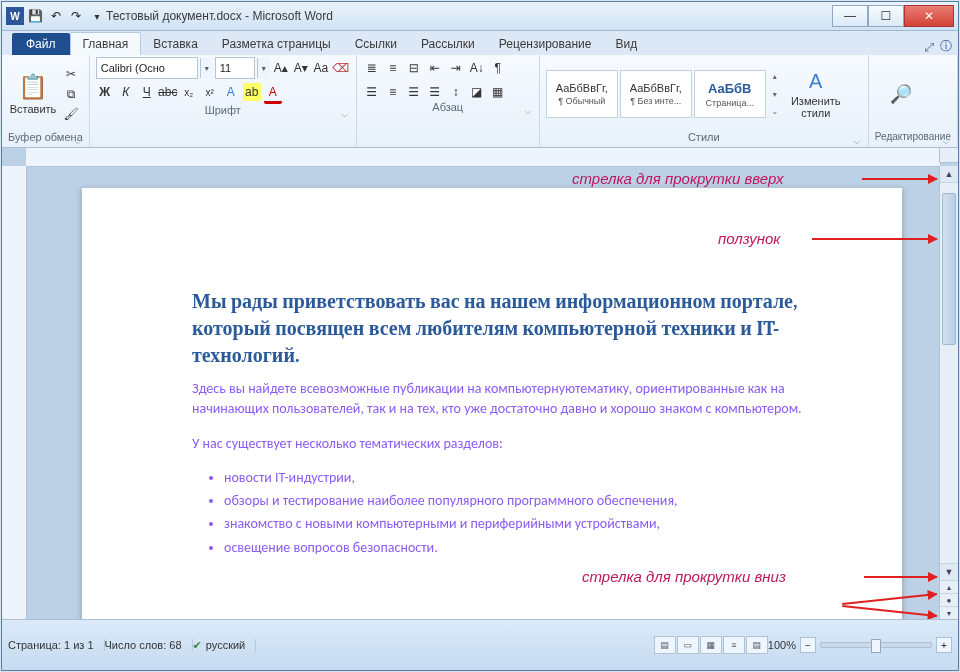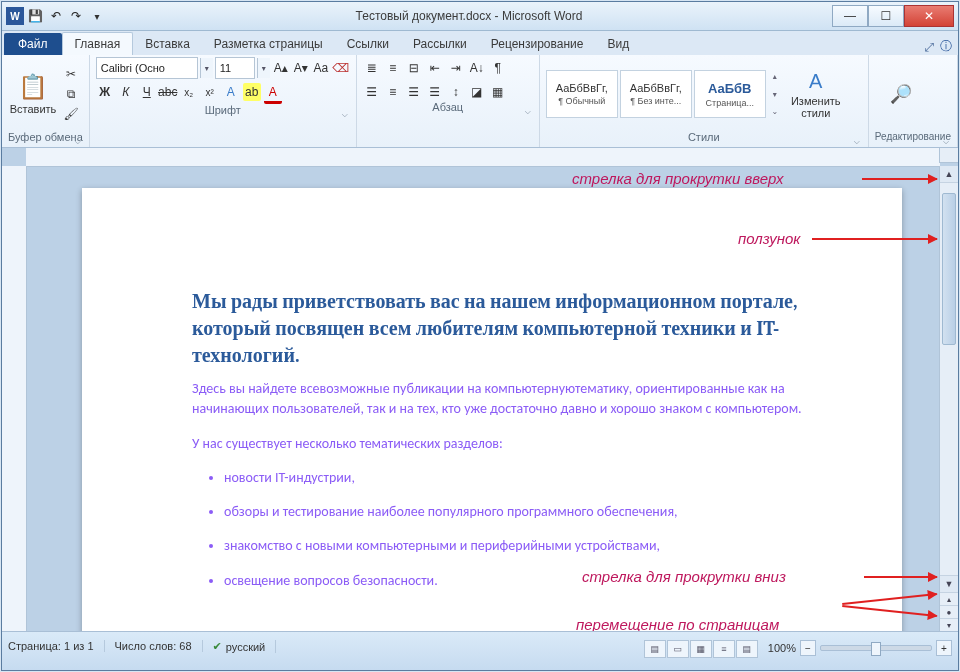--- a/index.html
+++ b/index.html
@@ -8,7 +8,7 @@
 .titlebar .qat{display:flex;align-items:center;gap:4px}
 .qat-icon{width:16px;height:16px;display:flex;align-items:center;justify-content:center;border-radius:2px}
 .word-icon{background:#2b579a;color:#fff;font-size:10px;font-weight:bold;width:18px;height:18px;display:flex;align-items:center;justify-content:center}
-.title-text{flex:1;text-align:center;font-size:12px;color:#3b3b3b}
+.title-text{flex:1;font-size:12px;color:#3b3b3b}
 .winbtns{display:flex;gap:0}
 .winbtn{width:34px;height:20px;border:1px solid #8fa9c3;background:linear-gradient(#f7fbff,#dbeaf7);display:flex;align-items:center;justify-content:center;font-size:12px;color:#333}
 .winbtn.close{background:linear-gradient(#e97c72,#d34336);border-color:#a33;color:#fff;width:48px}

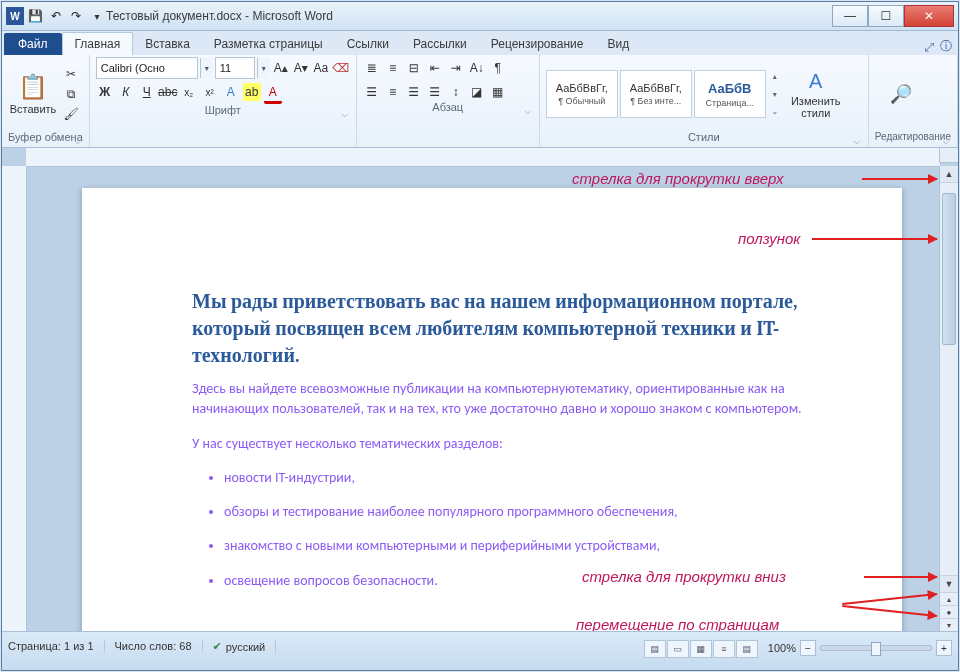--- a/index.html
+++ b/index.html
@@ -14,7 +14,7 @@
 .winbtn.close{background:linear-gradient(#e97c72,#d34336);border-color:#a33;color:#fff;width:48px}
 
 .tabrow{height:24px;background:#dce8f5;display:flex;align-items:flex-end;padding-left:0}
-.file-tab{background:#1e4e8e;color:#fff;padding:4px 14px;font-size:12px;border-radius:2px 2px 0 0;margin-left:2px}
+.file-tab{background:#1e4e8e;color:#fff;padding:4px 14px;font-size:12px;border-radius:2px 2px 0 0;margin-left:10px}
 .rtab{padding:4px 12px;font-size:12px;color:#3b3b3b;cursor:default}
 .rtab.active{background:#f4f9fe;border:1px solid #b5c9dd;border-bottom:none;border-radius:2px 2px 0 0}
 .tab-spacer{flex:1}

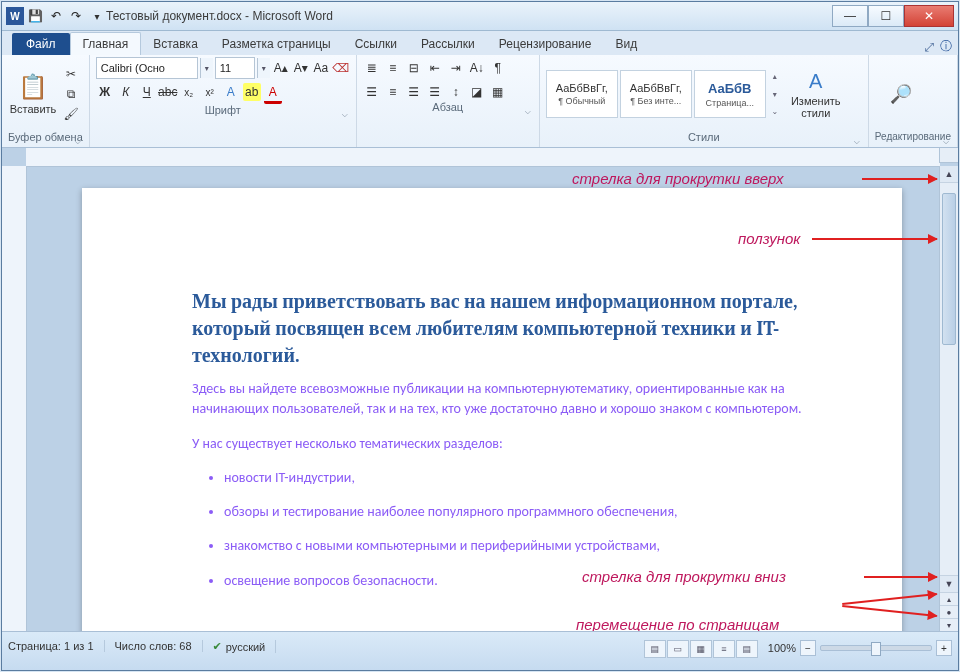--- a/index.html
+++ b/index.html
@@ -261,7 +261,7 @@
     <div class="annot" style="top:22px;left:570px">стрелка для прокрутки вверх</div>
     <div class="arrow" style="top:30px;left:860px;width:75px"></div>
 
-    <div class="annot" style="top:82px;left:736px">ползунок</div>
+    <div class="annot" style="top:82px;left:716px">ползунок</div>
     <div class="arrow" style="top:90px;left:810px;width:125px"></div>
 
     <div class="annot" style="top:420px;left:580px">стрелка для прокрутки вниз</div>

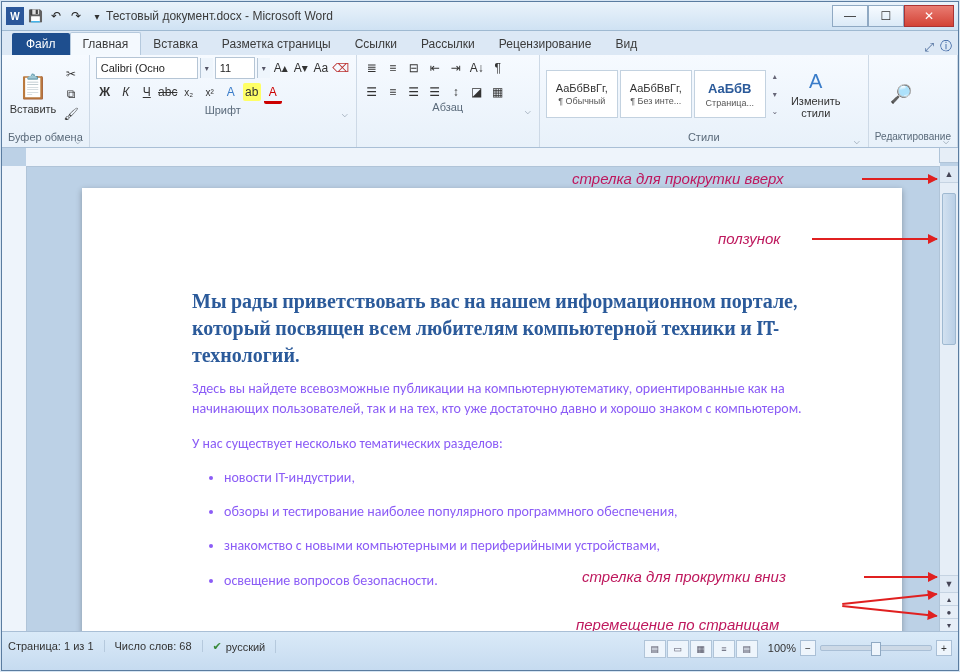--- a/index.html
+++ b/index.html
@@ -51,7 +51,7 @@
 .page .body{font-family:Calibri,sans-serif;font-size:14px;color:#8b5cf6;line-height:1.45}
 .page .para{margin:0 0 14px 0}
 .page ul{margin:4px 0 0 32px;padding:0}
-.page li{margin:14px 0;font-family:Calibri,sans-serif;font-size:14px}
+.page li{margin:3px 0;font-family:Calibri,sans-serif;font-size:14px}
 
 .vscroll{position:absolute;top:18px;right:0;width:18px;bottom:0;background:#e6eef7;border-left:1px solid #b0c4d8;display:flex;flex-direction:column}
 .sarrow{height:16px;background:#dfe9f4;display:flex;align-items:center;justify-content:center;font-size:9px;color:#445;border-bottom:1px solid #c5d3e2}

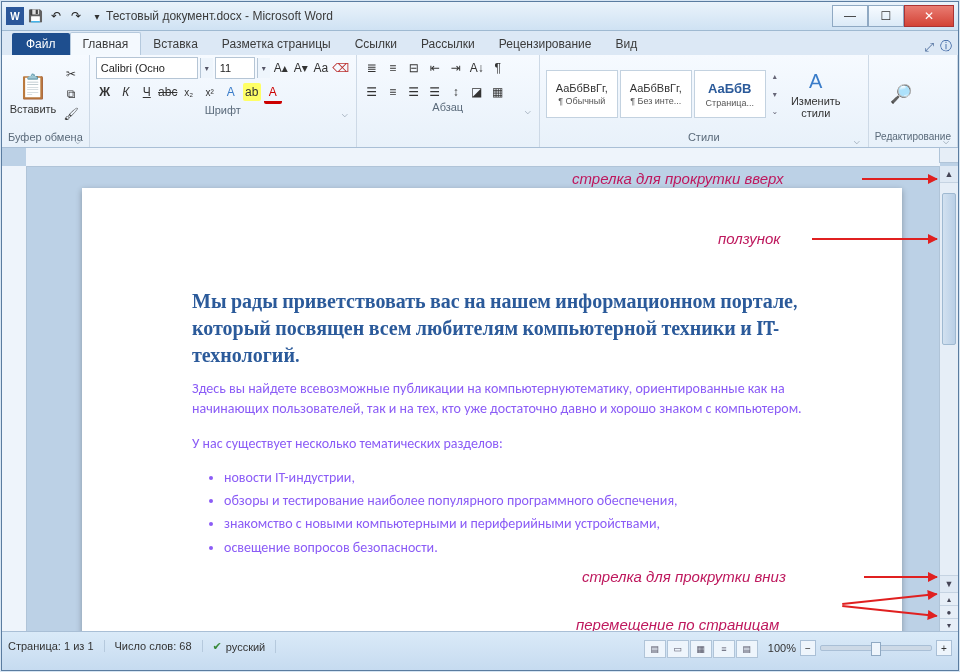--- a/index.html
+++ b/index.html
@@ -61,7 +61,7 @@
 .navbtn{height:12px;display:flex;align-items:center;justify-content:center;font-size:8px;color:#445;border-top:1px solid #c5d3e2}
 .splitbox{position:absolute;top:0;right:0;width:18px;height:14px;background:#e6eef7;border-left:1px solid #b0c4d8;border-bottom:1px solid #b0c4d8;z-index:2}
 
-.statusbar{height:22px;background:linear-gradient(#daeaf8,#c6dbf0);border-top:1px solid #a9bfd6;display:flex;align-items:flex-start;font-size:11px;color:#333;padding:8px 6px;gap:10px}
+.statusbar{height:22px;background:linear-gradient(#daeaf8,#c6dbf0);border-top:1px solid #a9bfd6;display:flex;align-items:center;font-size:11px;color:#333;padding:14px 6px;}
 .status-seg{display:flex;align-items:center;gap:4px;border-right:1px solid #b5c9dd;padding-right:10px}
 .status-spacer{flex:1}
 .viewbtns{display:flex;gap:1px}

